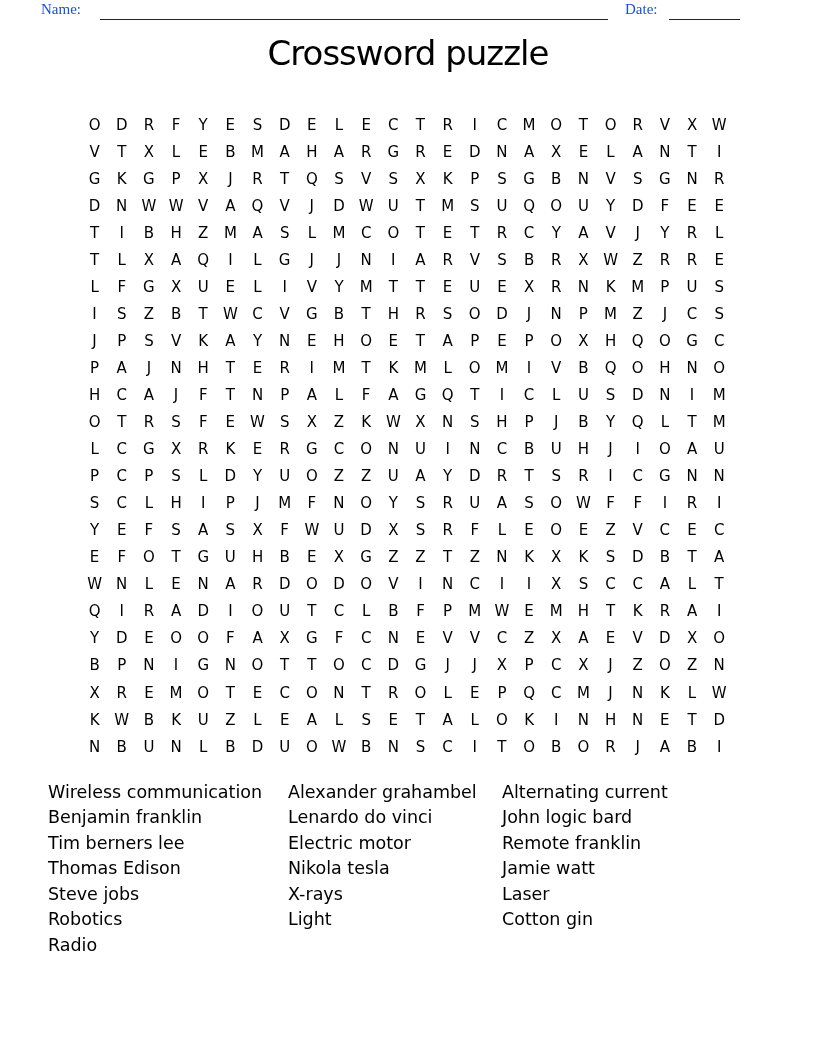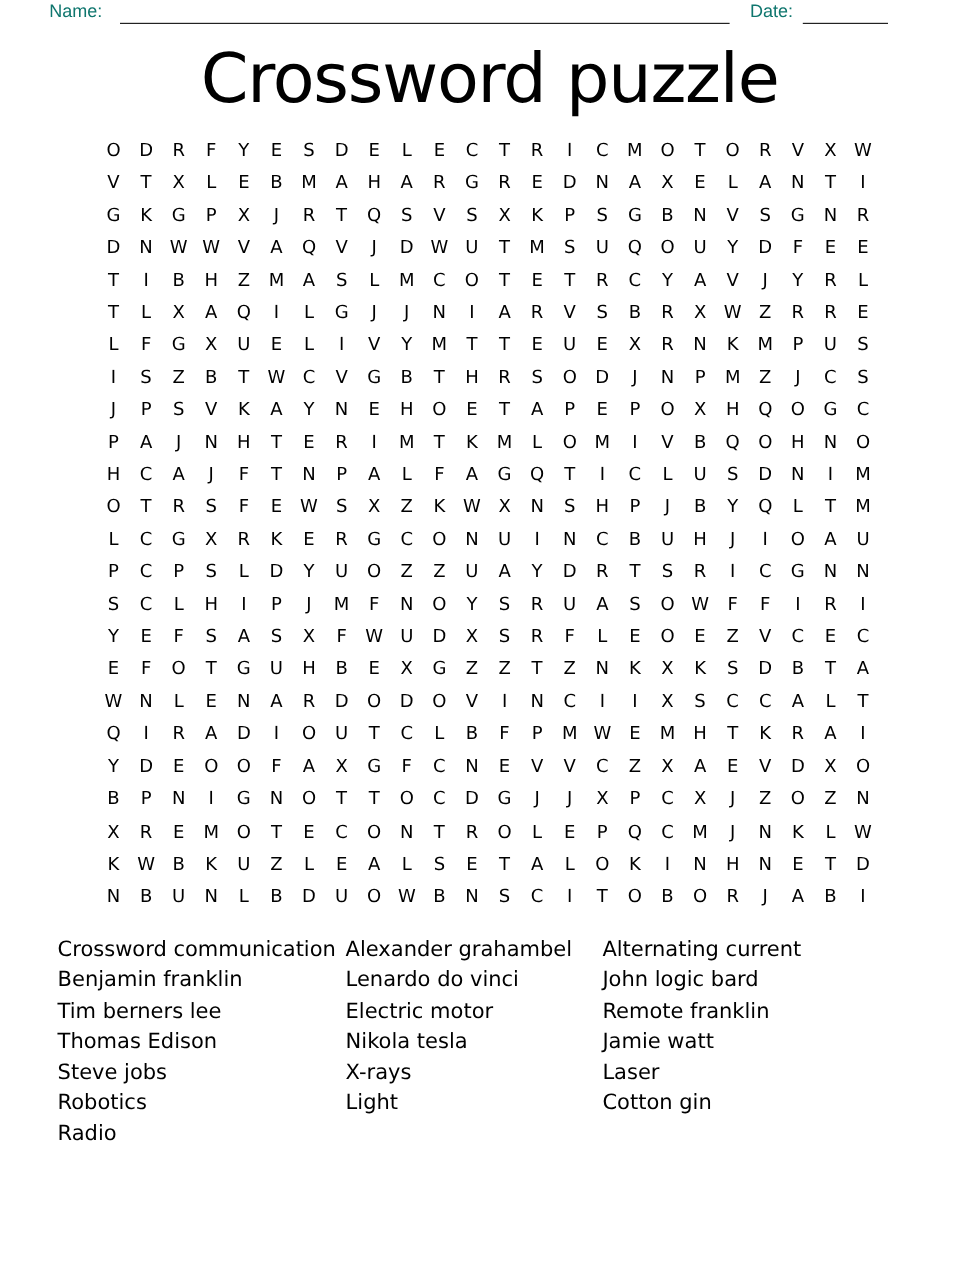--- a/index.html
+++ b/index.html
@@ -9,8 +9,8 @@
     -webkit-font-smoothing:antialiased;
   }
   .hdr-label{
-    position:absolute;top:1px;font-family:Liberation Sans, sans-serif;
-    font-size:15px;color:#0f766e;
+    position:absolute;top:1px;font-family:Liberation Serif, serif;
+    font-size:15px;color:#1d4ed8;
   }
   .name-label{left:41px;}
   .date-label{left:625px;}

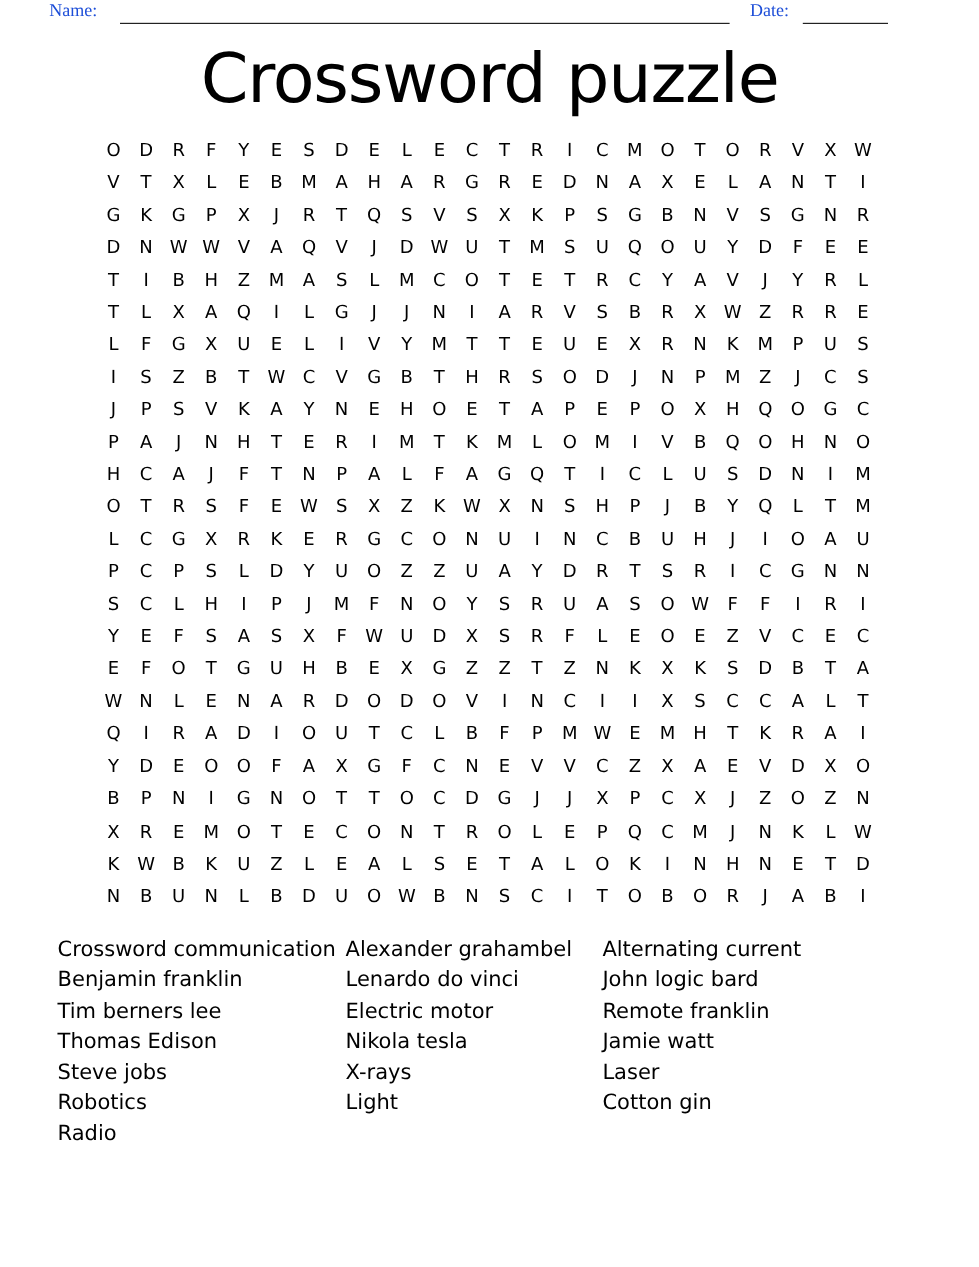--- a/index.html
+++ b/index.html
@@ -19,7 +19,7 @@
   .date-line{left:669px;width:71px;}
   .title{
     position:absolute;top:33px;left:0;width:816px;margin:0;
-    text-align:center;font-size:57px;font-weight:500;color:#000;
+    text-align:center;font-size:34px;font-weight:500;color:#000;
     font-family:"DejaVu Sans",sans-serif;letter-spacing:-1px;
   }
   .grid{

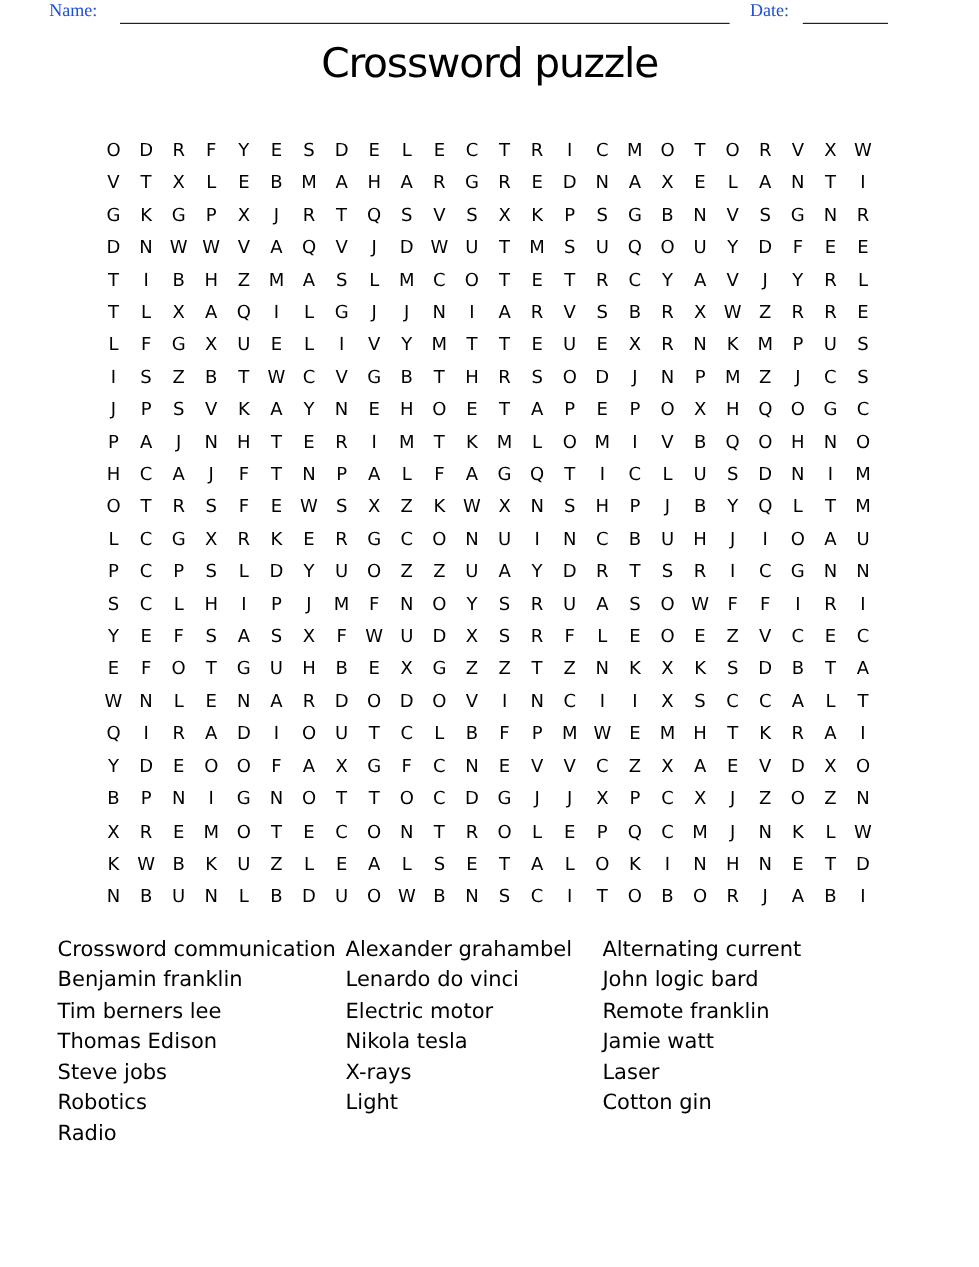--- a/index.html
+++ b/index.html
@@ -629,7 +629,7 @@
     </div>
 
   <div class="word-col word-col-1">
-      <div class="word">Crossword communication</div>
+      <div class="word">Wireless communication</div>
       <div class="word">Benjamin franklin</div>
       <div class="word">Tim berners lee</div>
       <div class="word">Thomas Edison</div>

